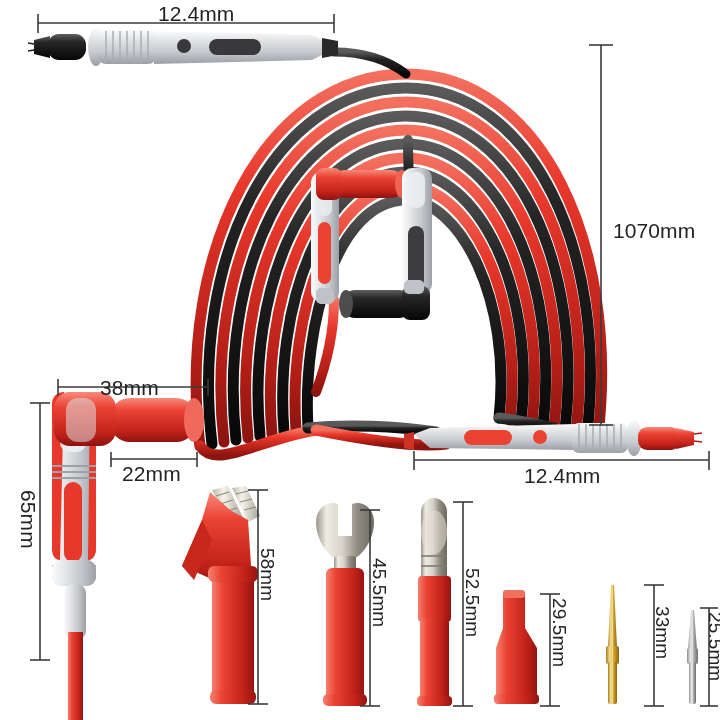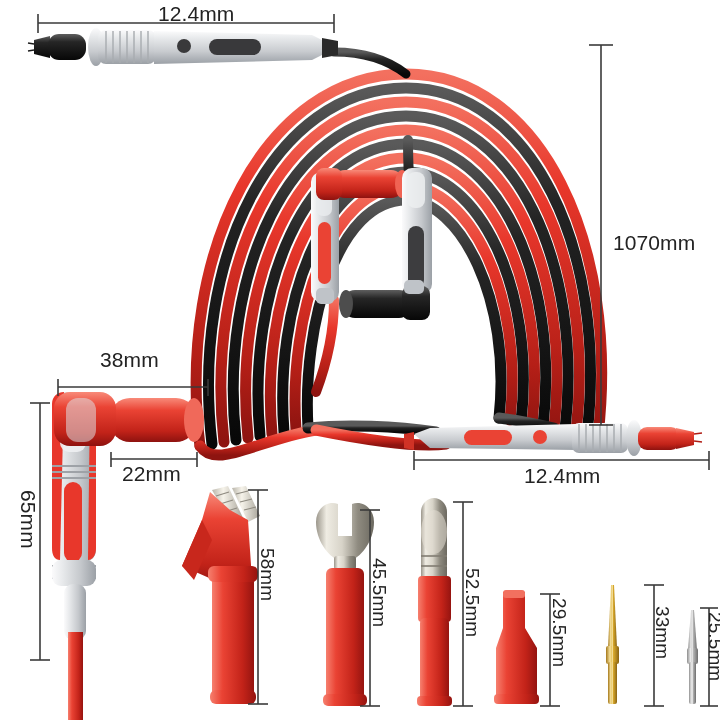--- a/index.html
+++ b/index.html
@@ -385,7 +385,7 @@
 
   <div class="dim-label" style="left:142px; top:2px;">12.4mm</div>
 
-  <div class="dim-label" style="left:597px; top:231px;">1070mm</div>
+  <div class="dim-label" style="left:597px; top:219px;">1070mm</div>
 
   <div class="dim-label" style="left:508px; top:464px;">12.4mm</div>
 

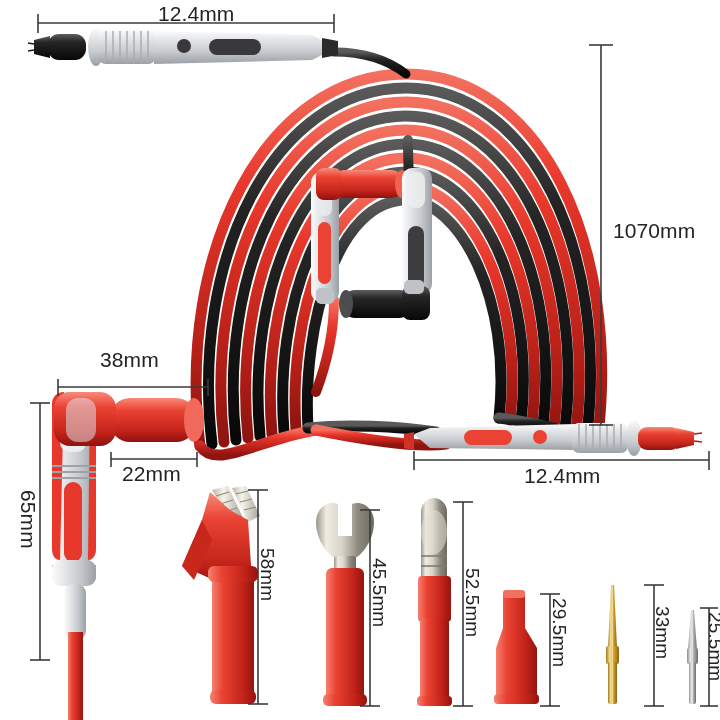--- a/index.html
+++ b/index.html
@@ -389,7 +389,7 @@
 
   <div class="dim-label" style="left:508px; top:464px;">12.4mm</div>
 
-  <div class="dim-label" style="left:84px; top:348px;">38mm</div>
+  <div class="dim-label" style="left:84px; top:376px;">38mm</div>
 
   <div class="dim-label" style="left:106px; top:462px;text-align:center;">22mm</div>
 

